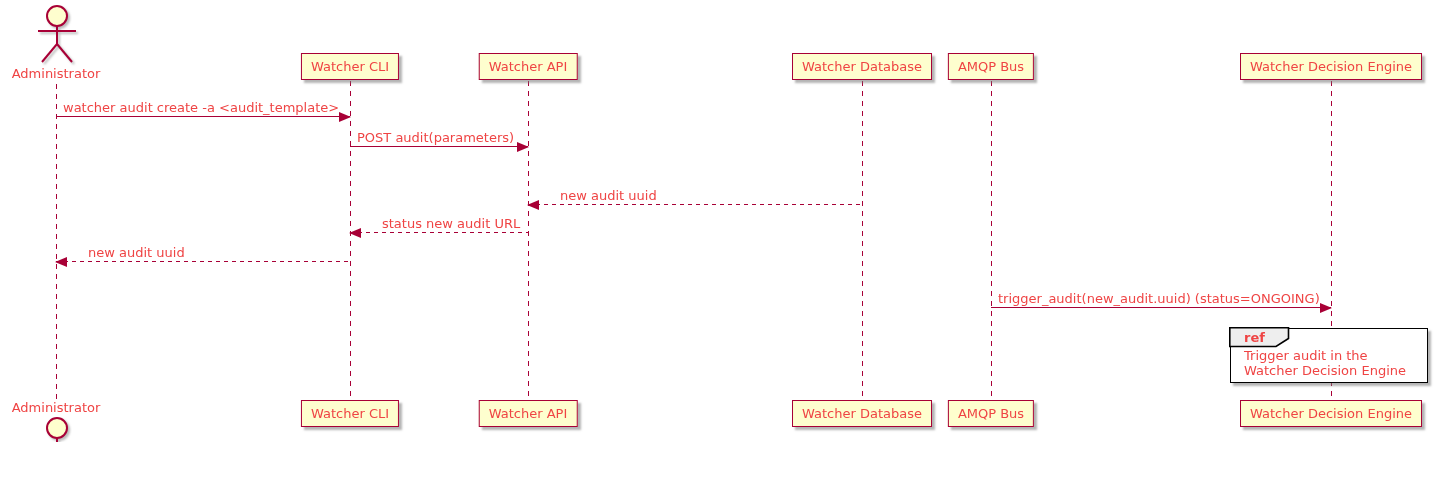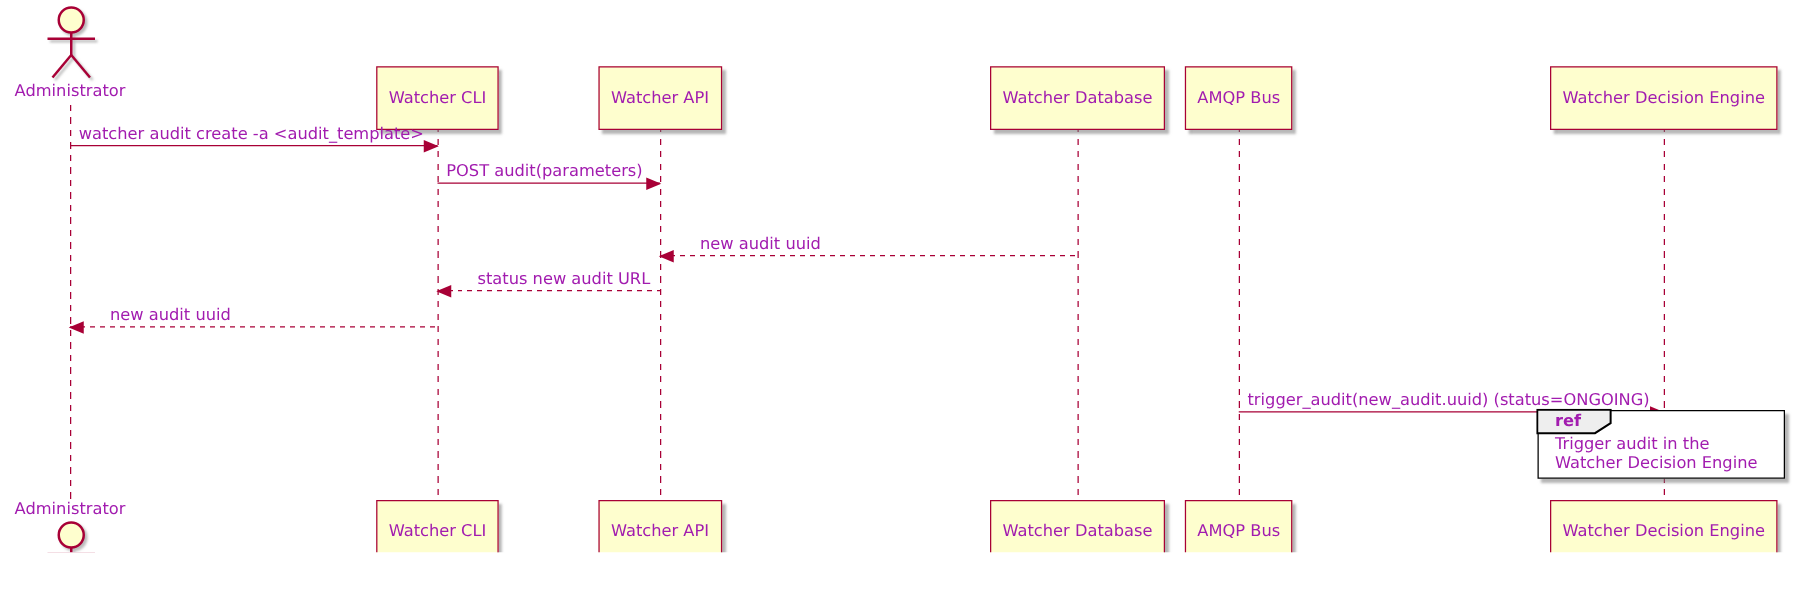--- a/index.html
+++ b/index.html
@@ -6,7 +6,7 @@
   .canvas{
     position:relative;width:1434px;height:442px;background:#ffffff;
     font-family:"DejaVu Sans","Liberation Sans",sans-serif;
-    font-size:13px;color:#a21caf;overflow:hidden;text-decoration:underline;
+    font-size:13px;color:#ef4444;overflow:hidden;text-decoration:underline;
   }
   
   .lifeline{

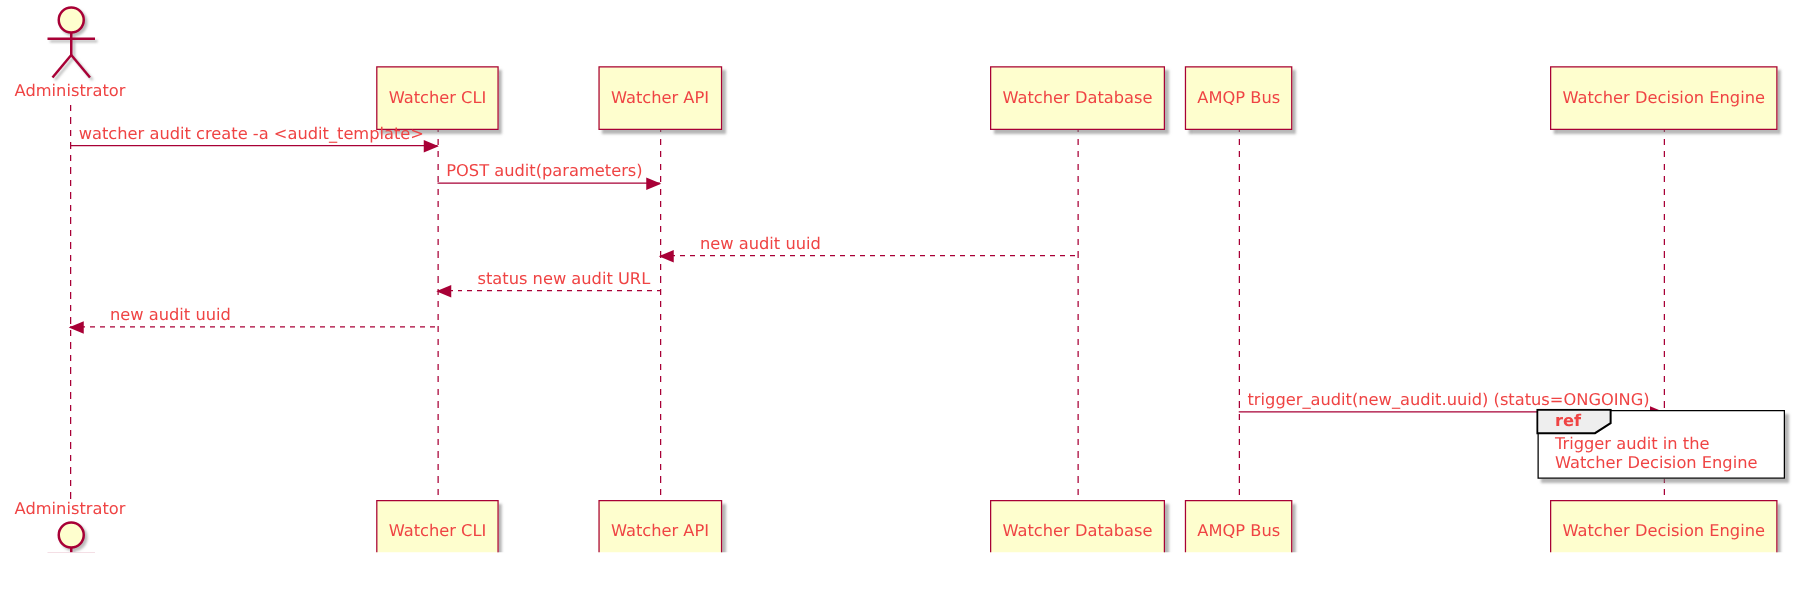--- a/index.html
+++ b/index.html
@@ -17,7 +17,7 @@
   .pbox{
     position:absolute;transform:translateX(-50%);
     background:#FEFECE;border:1.6px solid #A80036;
-    padding:17px 9px;white-space:nowrap;
+    padding:5px 9px;white-space:nowrap;
     box-shadow:3px 3px 2px rgba(120,120,120,0.55);
   }
   

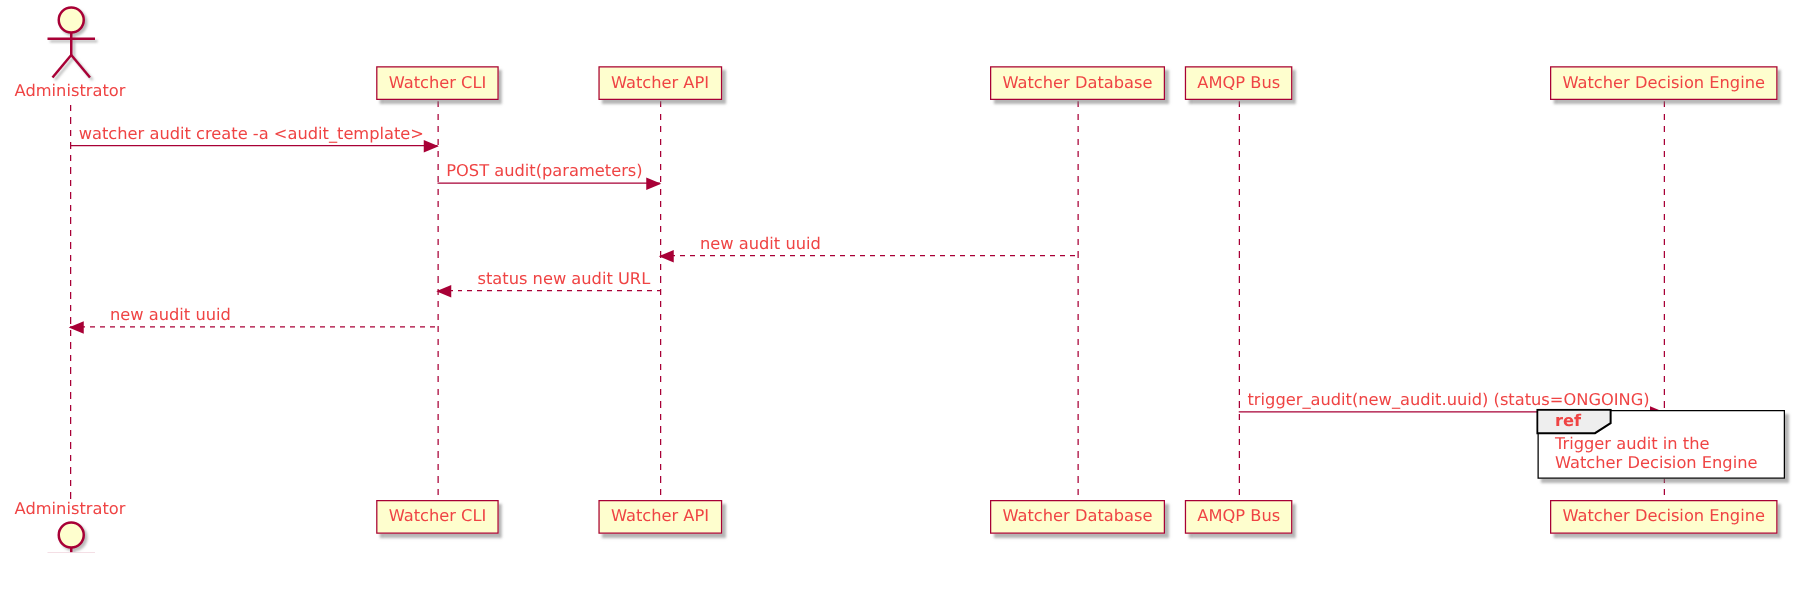--- a/index.html
+++ b/index.html
@@ -106,7 +106,7 @@
   </div>
 
 
-  <div class="message fwd" style="left:991px;top:312px;width:340px;text-align:center;">
+  <div class="message fwd" style="left:991px;top:290px;width:340px;text-align:center;">
     <span class="msg-label">trigger_audit(new_audit.uuid) (status=ONGOING)</span>
     <div class="msg-line"></div>
     <div class="ah right"></div>

